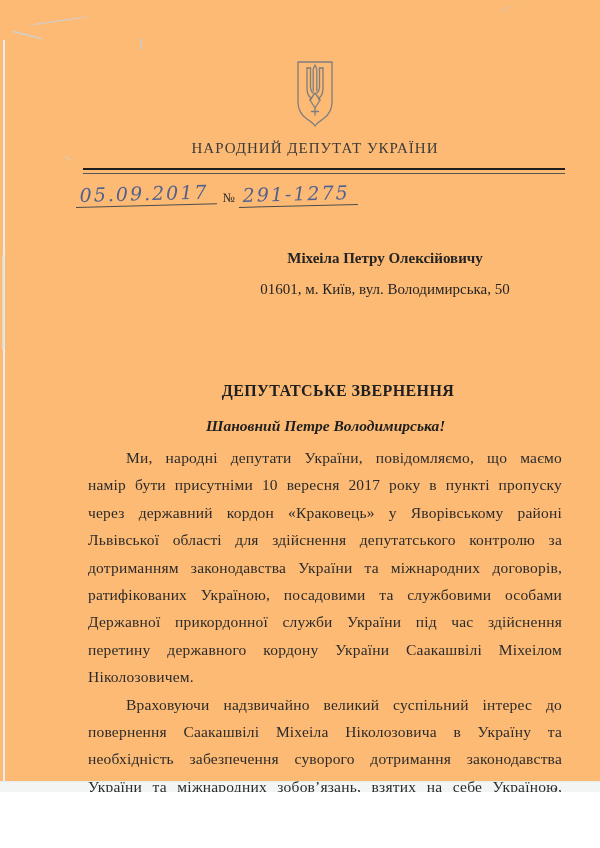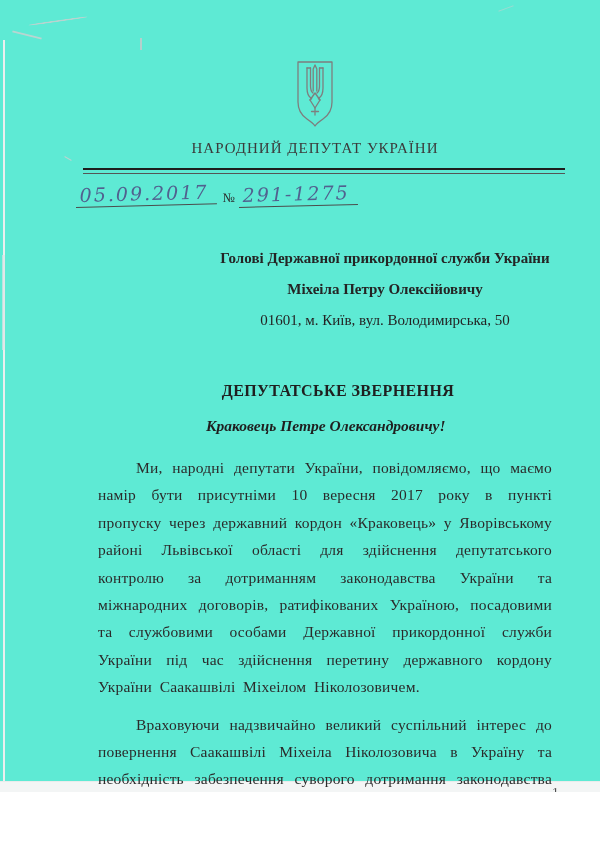--- a/index.html
+++ b/index.html
@@ -6,7 +6,7 @@
   .page{
     position:relative;
     width:600px;height:792px;
-    background:#5eead4;
+    background:#fdba74;
     overflow:hidden;
     font-family:"Liberation Serif", serif;
     color:#2e2e2e;

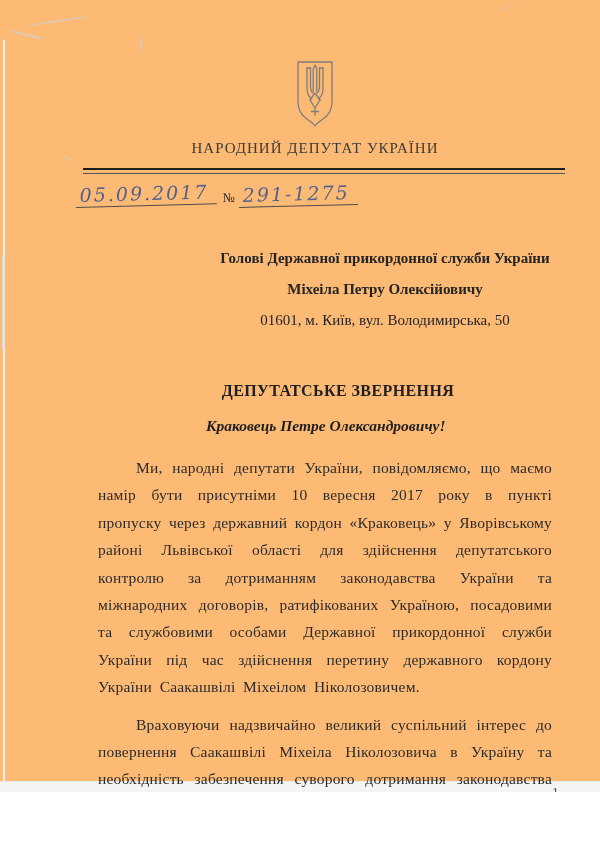--- a/index.html
+++ b/index.html
@@ -125,7 +125,6 @@
   </div>
 
   <div class="recipient">
-    <div class="b">Голові Державної прикордонної служби України</div>
     <div class="b">Міхеіла Петру Олексійовичу</div>
     <div>01601, м. Київ, вул. Володимирська, 50</div>
   </div>

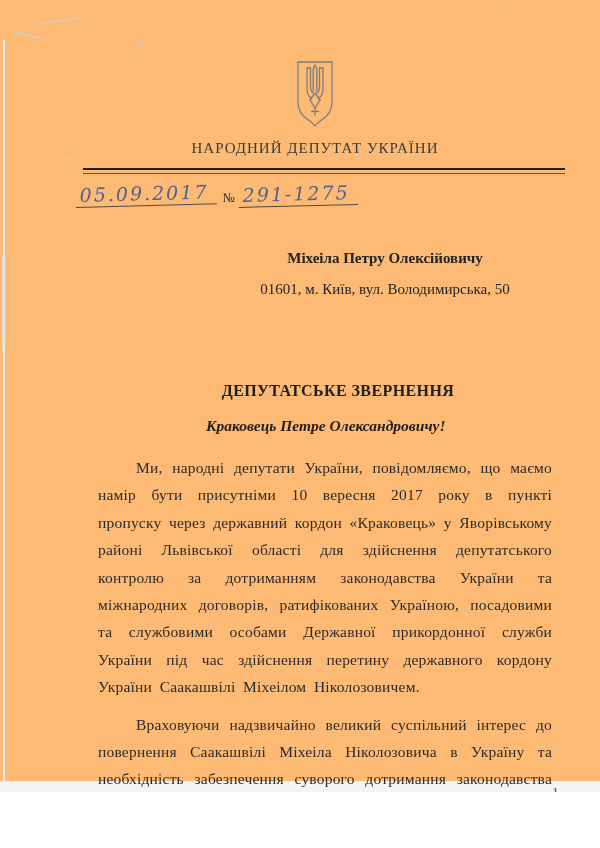--- a/index.html
+++ b/index.html
@@ -130,7 +130,7 @@
   </div>
 
   <div class="doc-heading">ДЕПУТАТСЬКЕ ЗВЕРНЕННЯ</div>
-  <div class="salutation">Краковець Петре Олександровичу!</div>
+  <div class="salutation">Шановний Петре Володимирська!</div>
 
   <div class="body-text">
     <p>Ми, народні депутати України, повідомляємо, що маємо намір бути присутніми 10 вересня 2017 року в пункті пропуску через державний кордон «Краковець» у Яворівському районі Львівської області для здійснення депутатського контролю за дотриманням законодавства України та міжнародних договорів, ратифікованих Україною, посадовими та службовими особами Державної прикордонної служби України під час здійснення перетину державного кордону України Саакашвілі Міхеілом Ніколозовичем.</p>

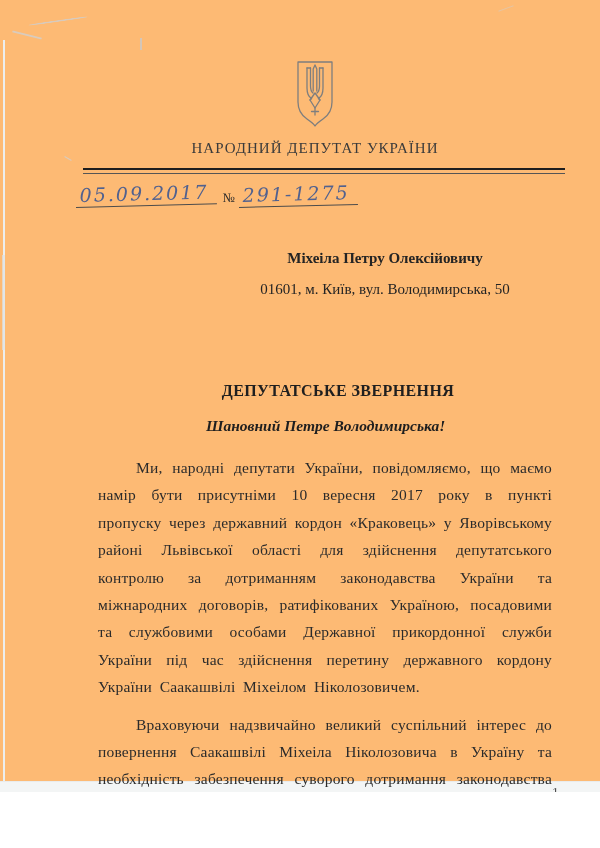--- a/index.html
+++ b/index.html
@@ -76,7 +76,7 @@
     text-align:justify;color:#2b2b2b;
     letter-spacing:.2px;word-spacing:3.5px;
   }
-  .body-text p{margin:10px;text-indent:38px;}
+  .body-text p{margin:0;text-indent:38px;}
   .body-text p.fill-last{text-align-last:justify;}
   .page-number{
     position:absolute;left:552px;top:784px;

